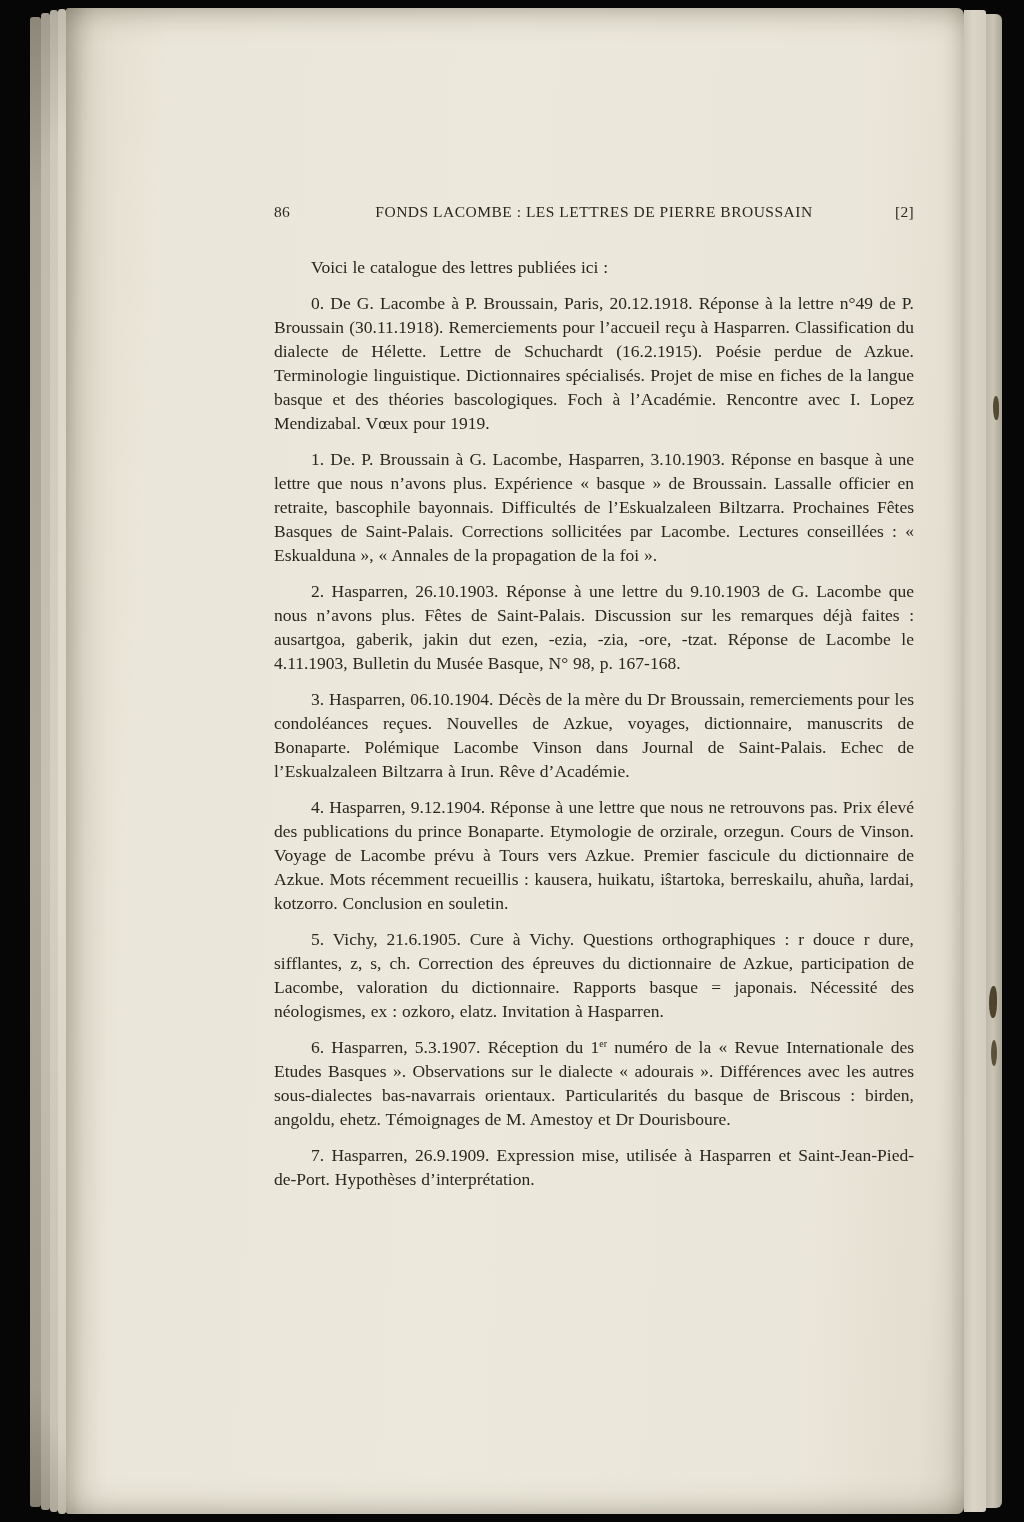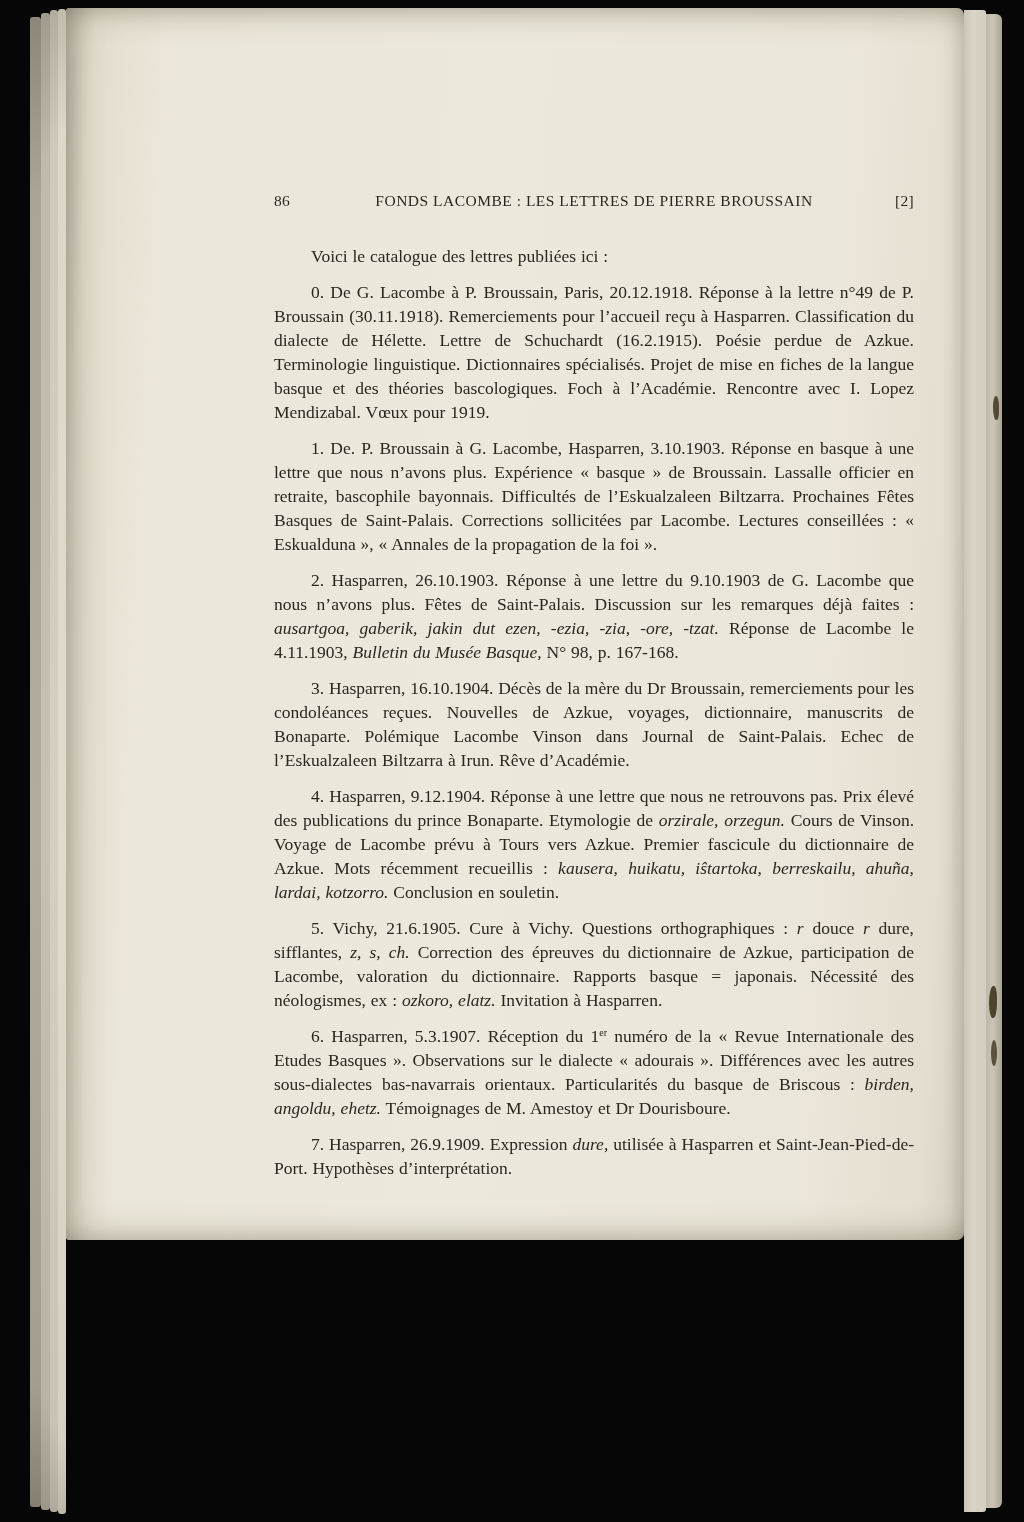--- a/index.html
+++ b/index.html
@@ -20,7 +20,7 @@
 
   
   .page{
-    position:absolute;left:66px;top:8px;width:898px;height:1232px;
+    position:absolute;left:66px;top:8px;width:898px;height:1506px;
     background:linear-gradient(93deg,#cfc9bb 0%,#e3decf 3%,#eae6d9 11%,#ece9dc 45%,#eae6d9 82%,#e3ded0 95%,#d6d0c2 100%);
     border-radius:3px 7px 7px 3px;
     box-shadow:

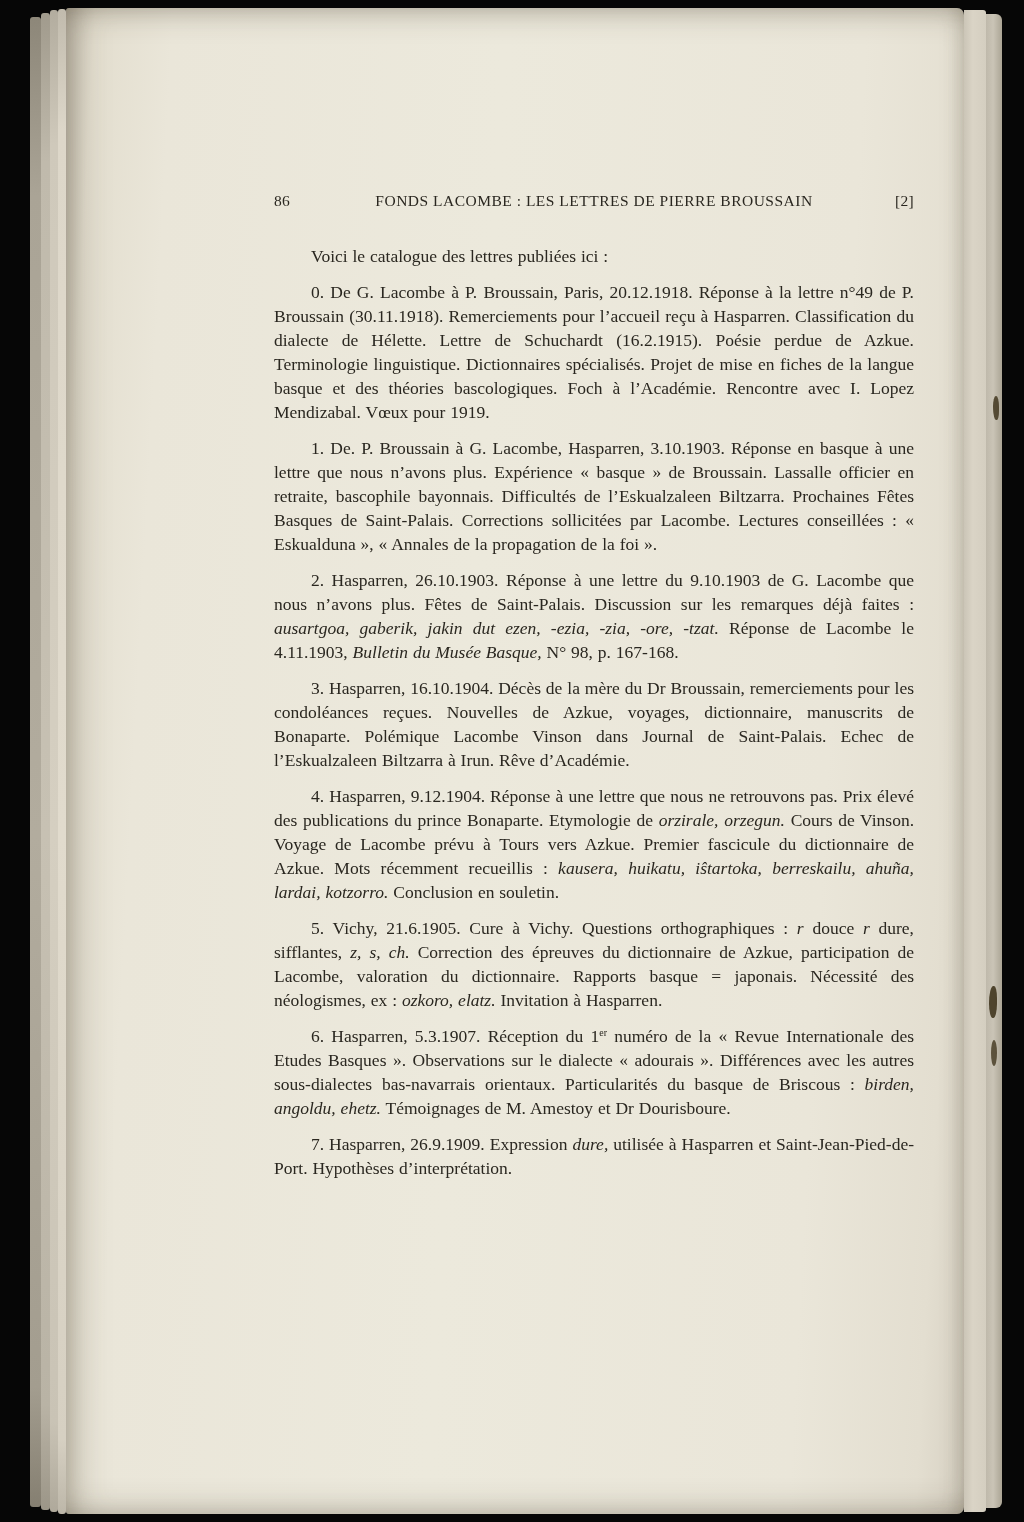--- a/index.html
+++ b/index.html
@@ -44,7 +44,7 @@
   .text-area{position:absolute;left:208px;top:184px;width:640px;color:#2a2720;}
   .page-header{display:flex;align-items:baseline;font-size:15.5px;letter-spacing:.3px;margin-bottom:34px;}
   .hdr-num{min-width:40px;text-align:left;}
-  .hdr-title{flex:1;text-align:center;letter-spacing:.5px;}
+  .hdr-title{flex:1;text-align:center;letter-spacing:.5px;margin-top:11px;}
   .hdr-ref{min-width:40px;text-align:right;}
 
   .para{

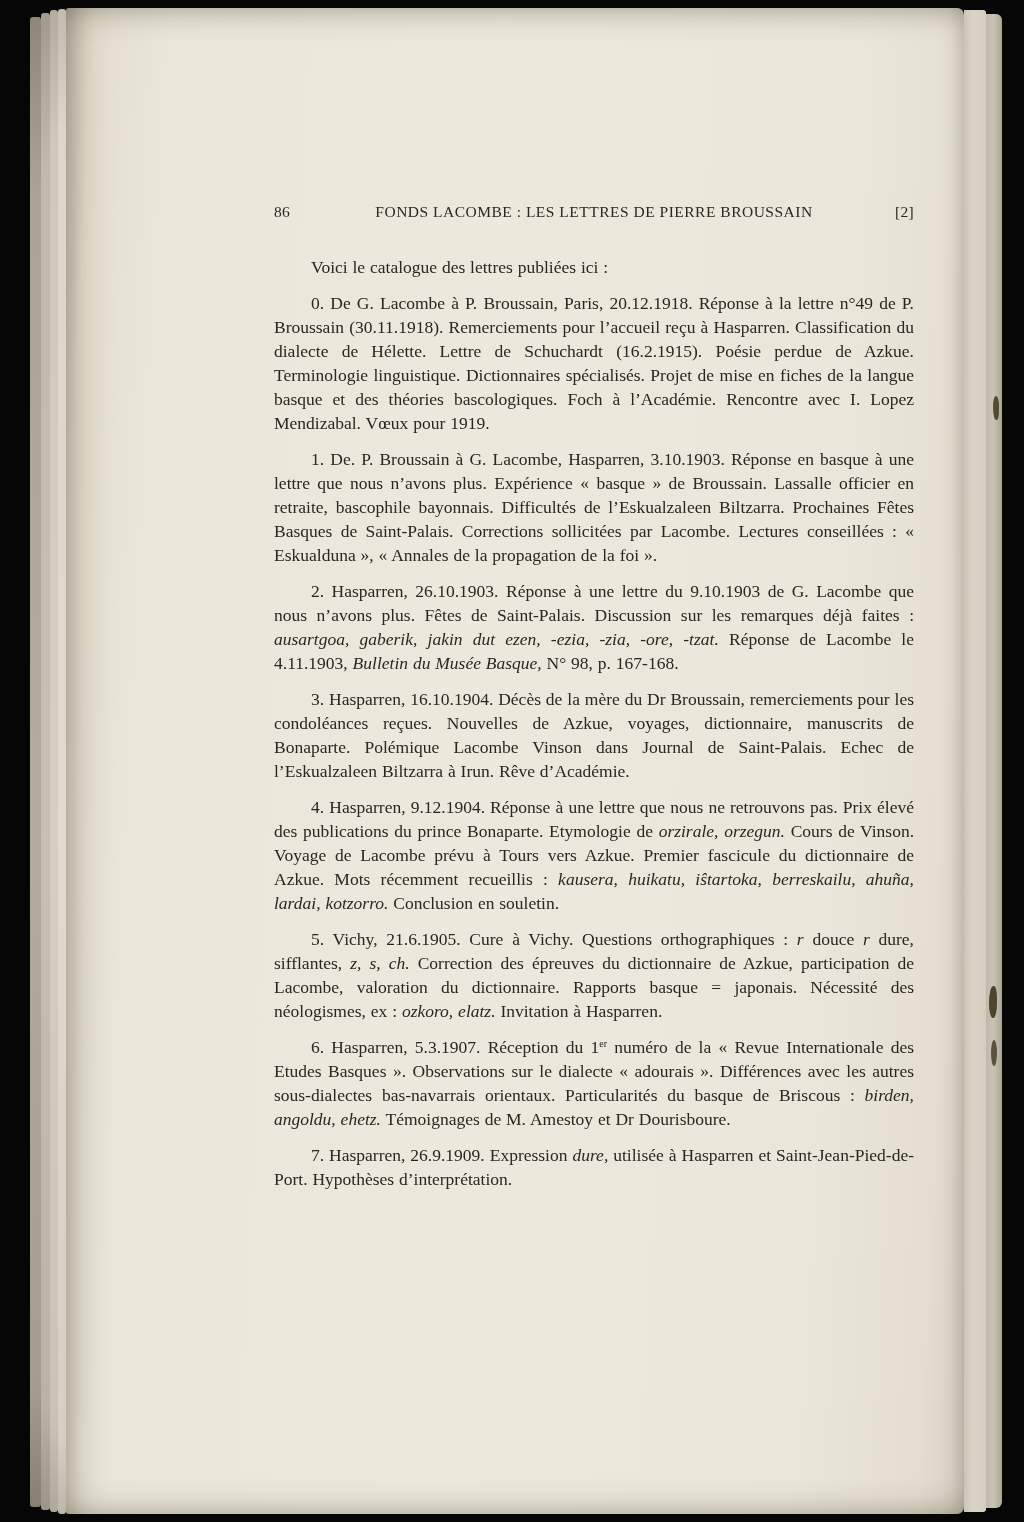--- a/index.html
+++ b/index.html
@@ -53,7 +53,7 @@
     margin:0 0 12px 0;
     word-spacing:.5px;
   }
-  .it{font-style:italic;}
+  .it{}
   sup{font-size:10px;line-height:0;vertical-align:6px;}
 </style>
 </head>

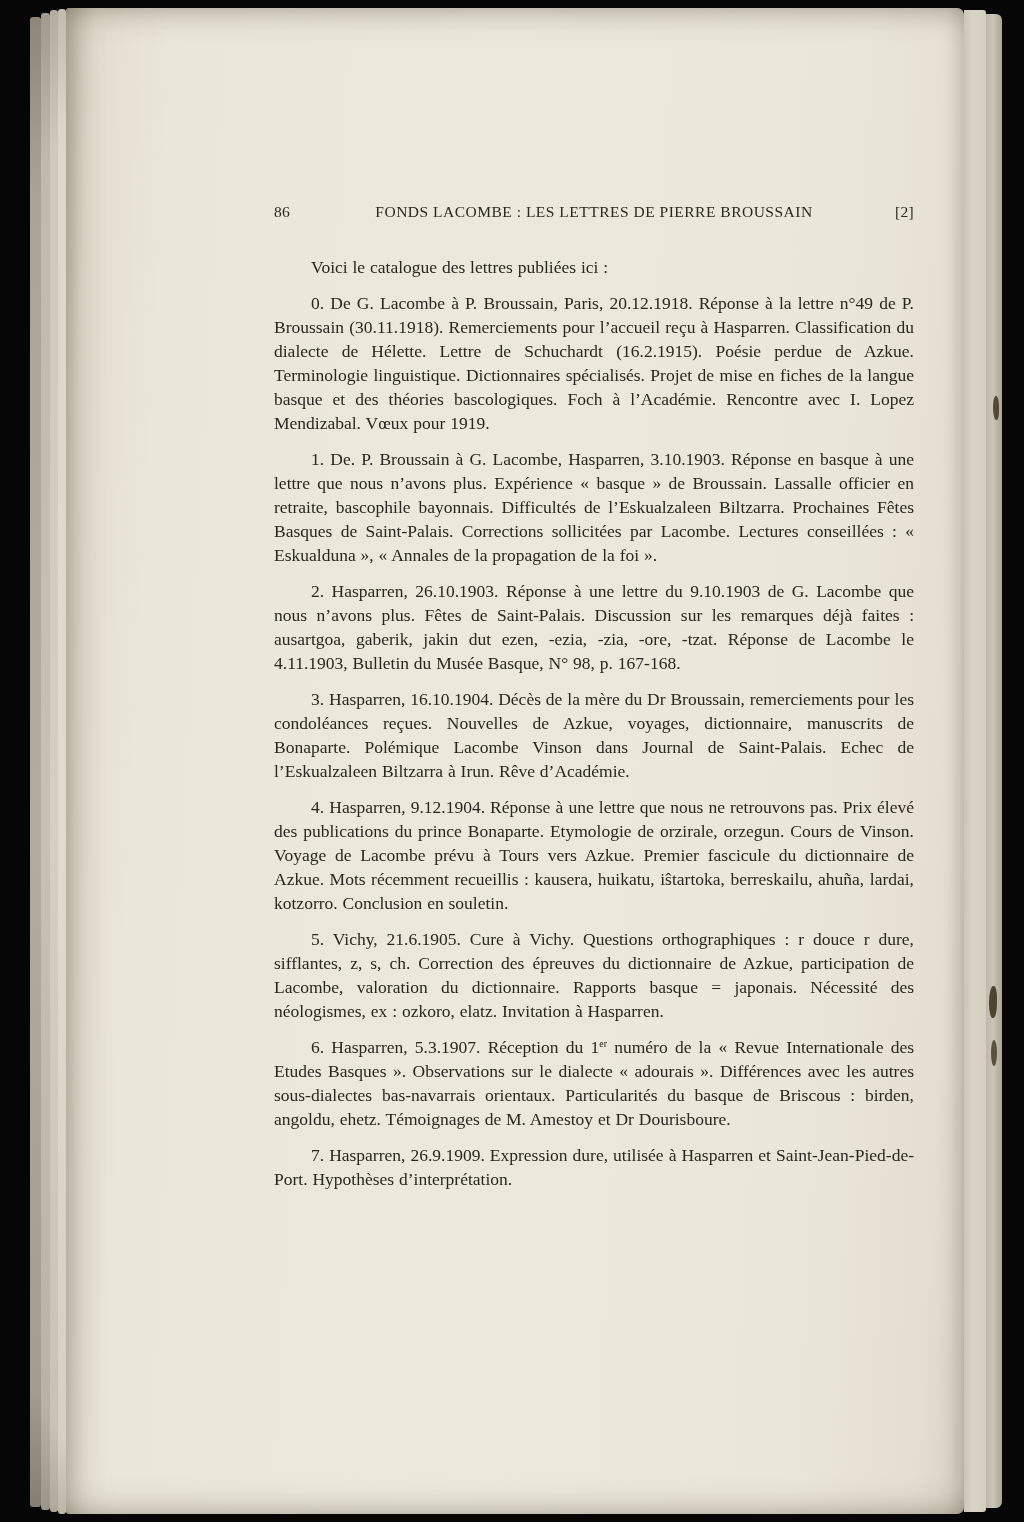--- a/index.html
+++ b/index.html
@@ -81,7 +81,7 @@
           <p class="para"><span>0. De G. Lacombe à P. Broussain, Paris, 20.12.1918. Réponse à la lettre n°49 de P. Broussain (30.11.1918). Remerciements pour l’accueil reçu à Hasparren. Classification du dialecte de Hélette. Lettre de Schuchardt (16.2.1915). Poésie perdue de Azkue. Terminologie linguistique. Dictionnaires spécialisés. Projet de mise en fiches de la langue basque et des théories bascologiques. Foch à l’Académie. Rencontre avec I. Lopez Mendizabal. Vœux pour 1919.</span></p>
           <p class="para"><span>1. De. P. Broussain à G. Lacombe, Hasparren, 3.10.1903. Réponse en basque à une lettre que nous n’avons plus. Expérience « basque » de Broussain. Lassalle officier en retraite, bascophile bayonnais. Difficultés de l’Eskualzaleen Biltzarra. Prochaines Fêtes Basques de Saint-Palais. Corrections sollicitées par Lacombe. Lectures conseillées :  « Eskualduna », « Annales de la propagation de la foi ».</span></p>
           <p class="para"><span>2. Hasparren, 26.10.1903. Réponse à une lettre du 9.10.1903 de G. Lacombe que nous n’avons plus. Fêtes de Saint-Palais. Discussion sur les remarques déjà faites : </span><span class="it">ausartgoa, gaberik, jakin dut ezen, -ezia, -zia, -ore, -tzat.</span><span> Réponse de Lacombe le 4.11.1903, </span><span class="it">Bulletin du Musée Basque,</span><span> N° 98, p. 167-168.</span></p>
-          <p class="para"><span>3. Hasparren, 16.10.1904. Décès de la mère du Dr Broussain, remerciements pour les condoléances reçues. Nouvelles de Azkue, voyages, dictionnaire, manuscrits de Bonaparte. Polémique Lacombe Vinson dans Journal de Saint-Palais. Echec de l’Eskualzaleen Biltzarra à Irun. Rêve d’Académie.</span></p>
+          <p class="para"><span>3. Hasparren, 06.10.1904. Décès de la mère du Dr Broussain, remerciements pour les condoléances reçues. Nouvelles de Azkue, voyages, dictionnaire, manuscrits de Bonaparte. Polémique Lacombe Vinson dans Journal de Saint-Palais. Echec de l’Eskualzaleen Biltzarra à Irun. Rêve d’Académie.</span></p>
           <p class="para"><span>4. Hasparren, 9.12.1904. Réponse à une lettre que nous ne retrouvons pas. Prix élevé des publications du prince Bonaparte. Etymologie de </span><span class="it">orzirale, orzegun.</span><span> Cours de Vinson. Voyage de Lacombe prévu à Tours vers Azkue. Premier fascicule du dictionnaire de Azkue. Mots récemment recueillis : </span><span class="it">kausera, huikatu, iŝtartoka, berreskailu, ahuña, lardai, kotzorro.</span><span> Conclusion en souletin.</span></p>
           <p class="para"><span>5. Vichy, 21.6.1905. Cure à Vichy. Questions orthographiques : </span><span class="it">r</span><span> douce </span><span class="it">r</span><span> dure, sifflantes, </span><span class="it">z, s, ch.</span><span> Correction des épreuves du dictionnaire de Azkue, participation de Lacombe, valoration du dictionnaire. Rapports basque = japonais. Nécessité des néologismes, ex : </span><span class="it">ozkoro, elatz.</span><span> Invitation à Hasparren.</span></p>
           <p class="para"><span>6. Hasparren, 5.3.1907. Réception du 1</span><sup>er</sup><span> numéro de la « Revue Internationale des Etudes Basques ». Observations sur le dialecte « adourais ». Différences avec les autres sous-dialectes bas-navarrais orientaux. Particularités du basque de Briscous : </span><span class="it">birden, angoldu, ehetz.</span><span> Témoignages de M. Amestoy et Dr Dourisboure.</span></p>

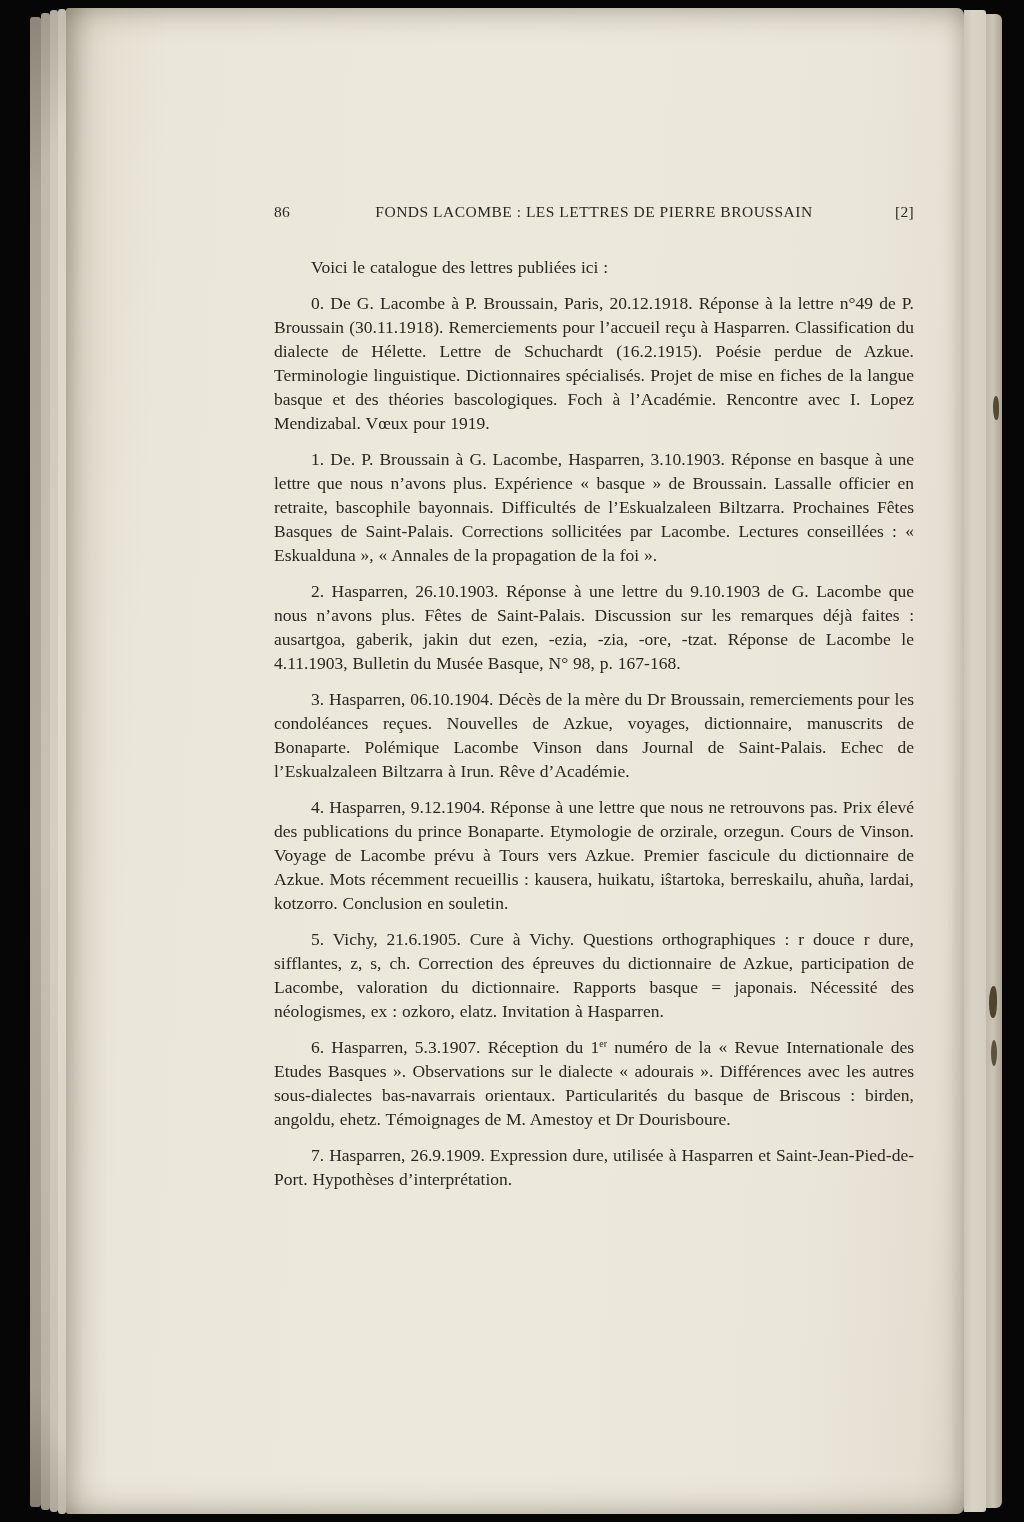--- a/index.html
+++ b/index.html
@@ -85,7 +85,7 @@
           <p class="para"><span>4. Hasparren, 9.12.1904. Réponse à une lettre que nous ne retrouvons pas. Prix élevé des publications du prince Bonaparte. Etymologie de </span><span class="it">orzirale, orzegun.</span><span> Cours de Vinson. Voyage de Lacombe prévu à Tours vers Azkue. Premier fascicule du dictionnaire de Azkue. Mots récemment recueillis : </span><span class="it">kausera, huikatu, iŝtartoka, berreskailu, ahuña, lardai, kotzorro.</span><span> Conclusion en souletin.</span></p>
           <p class="para"><span>5. Vichy, 21.6.1905. Cure à Vichy. Questions orthographiques : </span><span class="it">r</span><span> douce </span><span class="it">r</span><span> dure, sifflantes, </span><span class="it">z, s, ch.</span><span> Correction des épreuves du dictionnaire de Azkue, participation de Lacombe, valoration du dictionnaire. Rapports basque = japonais. Nécessité des néologismes, ex : </span><span class="it">ozkoro, elatz.</span><span> Invitation à Hasparren.</span></p>
           <p class="para"><span>6. Hasparren, 5.3.1907. Réception du 1</span><sup>er</sup><span> numéro de la « Revue Internationale des Etudes Basques ». Observations sur le dialecte « adourais ». Différences avec les autres sous-dialectes bas-navarrais orientaux. Particularités du basque de Briscous : </span><span class="it">birden, angoldu, ehetz.</span><span> Témoignages de M. Amestoy et Dr Dourisboure.</span></p>
-          <p class="para"><span>7. Hasparren, 26.9.1909. Expression </span><span class="it">dure,</span><span> utilisée à Hasparren et Saint-Jean-Pied-de-Port. Hypothèses d’interprétation.</span></p>
+          <p class="para"><span>7. Hasparren, 26.9.1909. Expression </span><span class="it">mise,</span><span> utilisée à Hasparren et Saint-Jean-Pied-de-Port. Hypothèses d’interprétation.</span></p>
         </div>
 
     </div>

